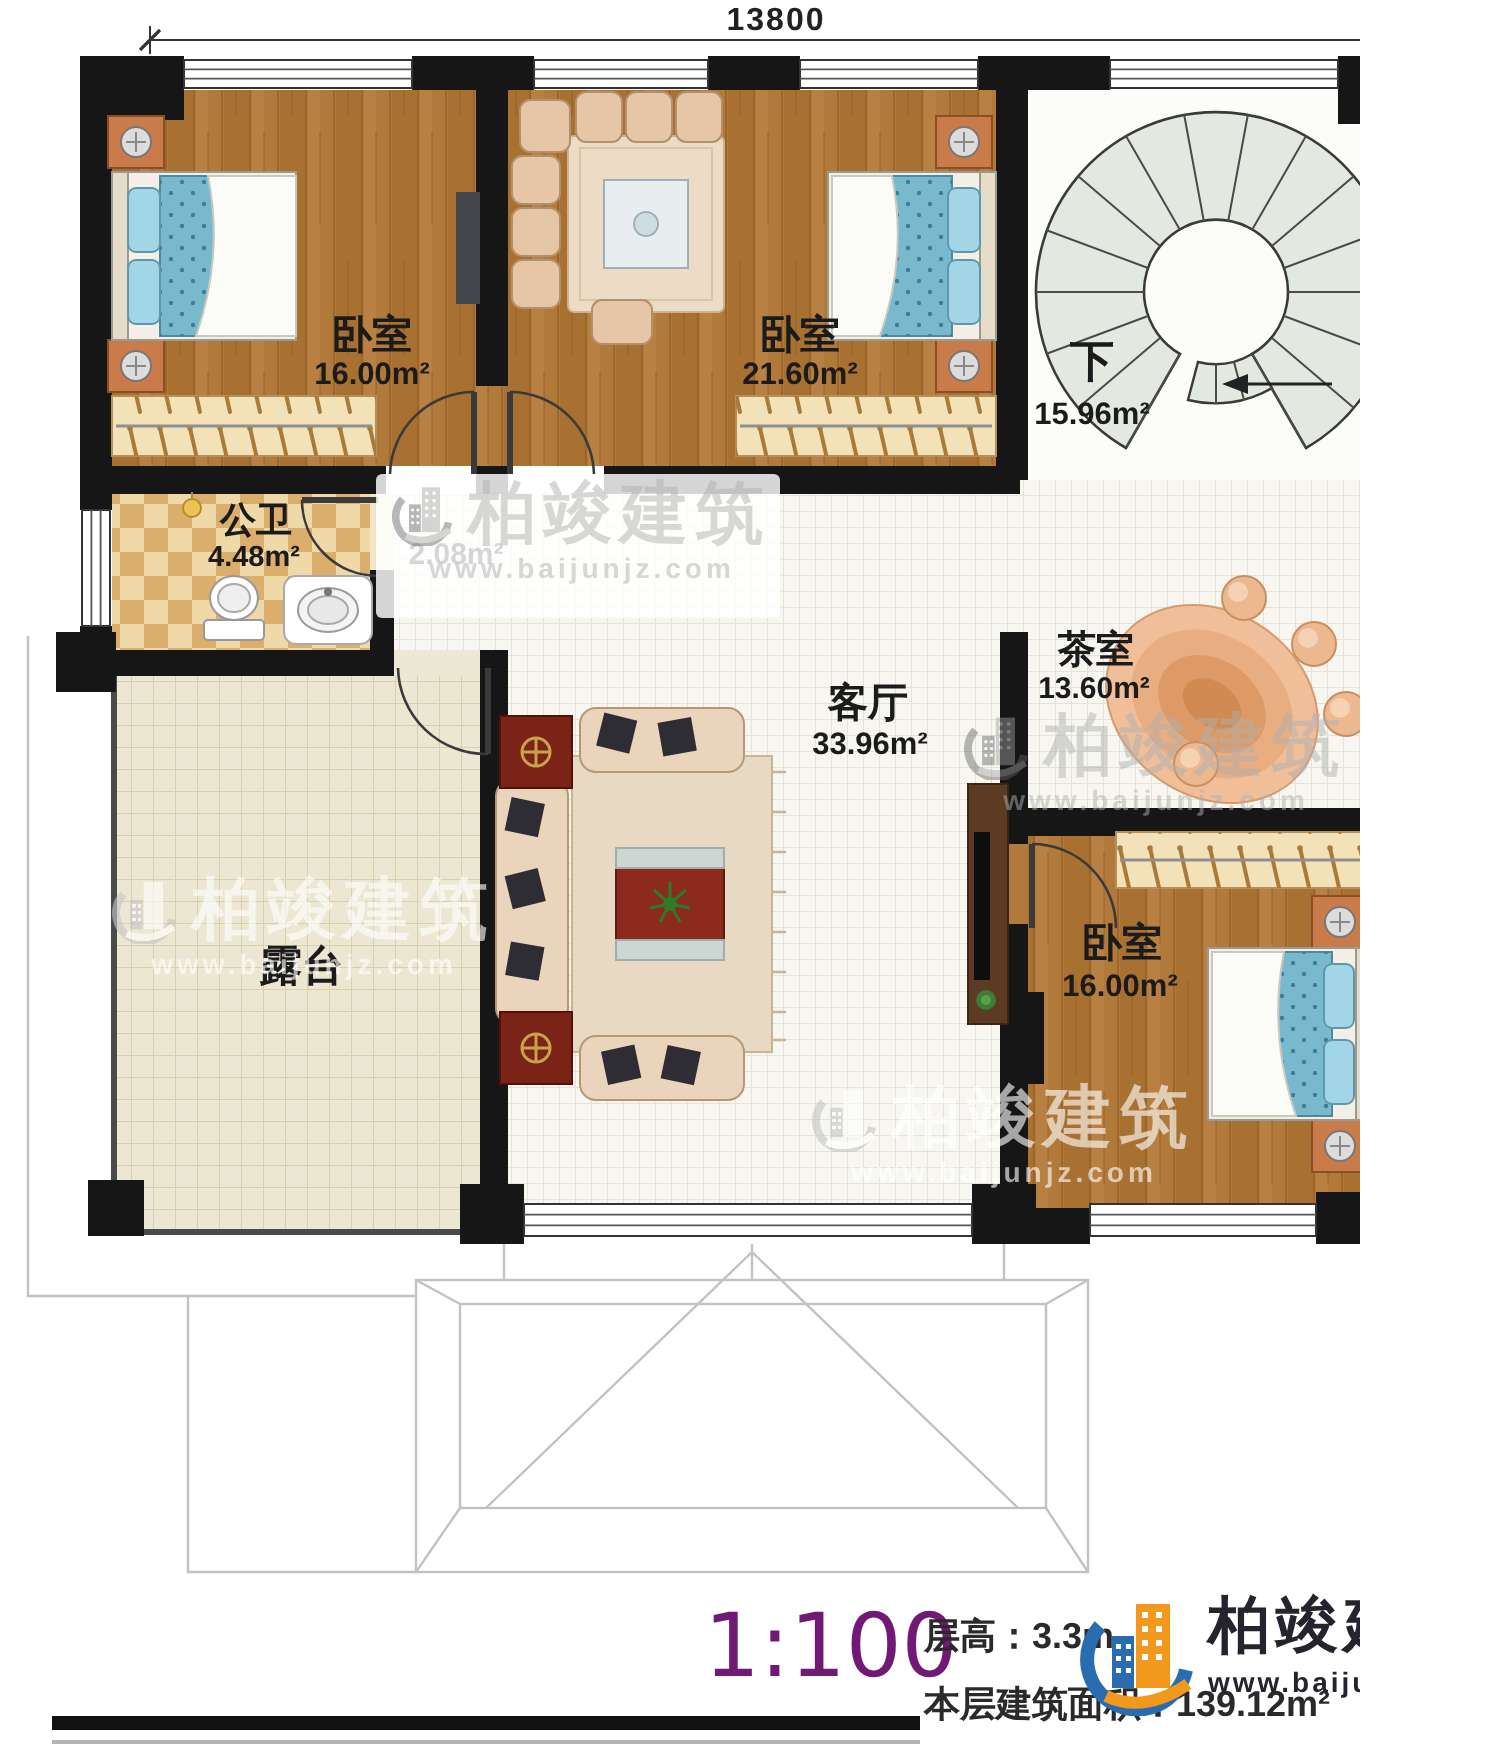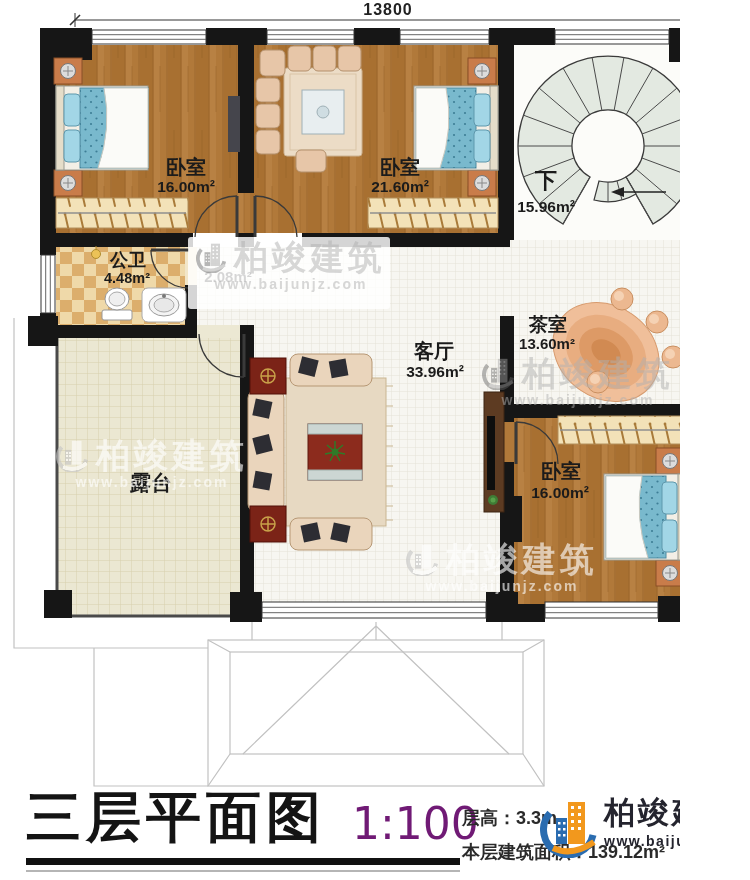--- a/index.html
+++ b/index.html
@@ -502,7 +502,6 @@
     <span class="url">www.baijunjz.com</span>
   </div>
 
-  <div class="title-cn">三层平面图</div>
   <div class="title-scale">1:100</div>
   <div class="rule-thick"></div>
   <div class="rule-thin"></div>

